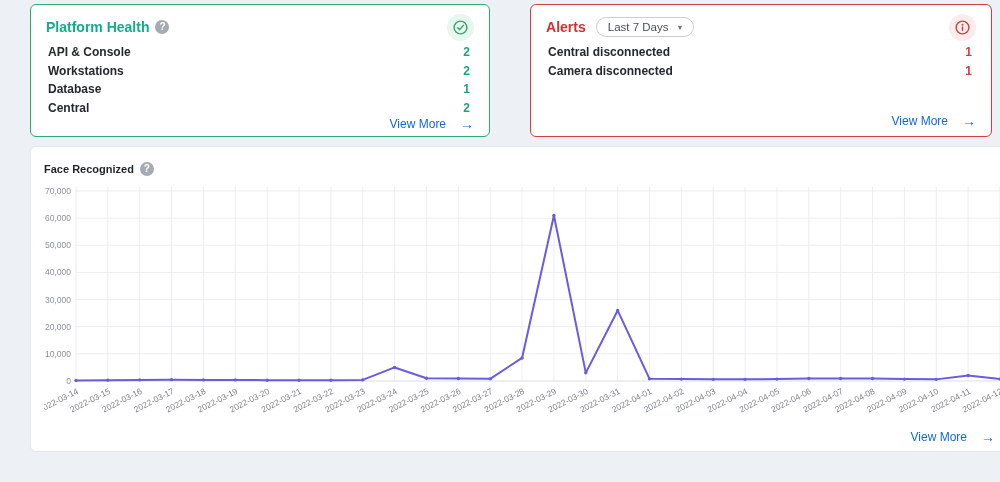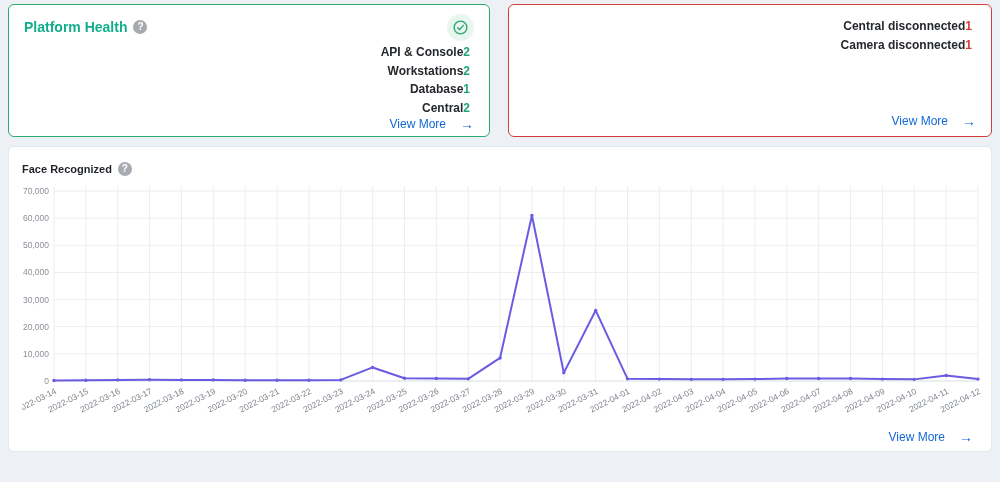--- a/index.html
+++ b/index.html
@@ -17,7 +17,7 @@
   }
   .cards-row { display:flex; gap:18px; }
   .card {
-    background:#fff; border-radius:6px; border:1px solid #e3e7ee;
+    background:#fff; border-radius:6px; border:1px solid #e3e7ee;margin-left:22px;
   }
   .top-card { height:133px; padding:9px 15px 8px 15px; display:flex; flex-direction:column; }
   .card.health { width:482px; border:1px solid #2bab70; }

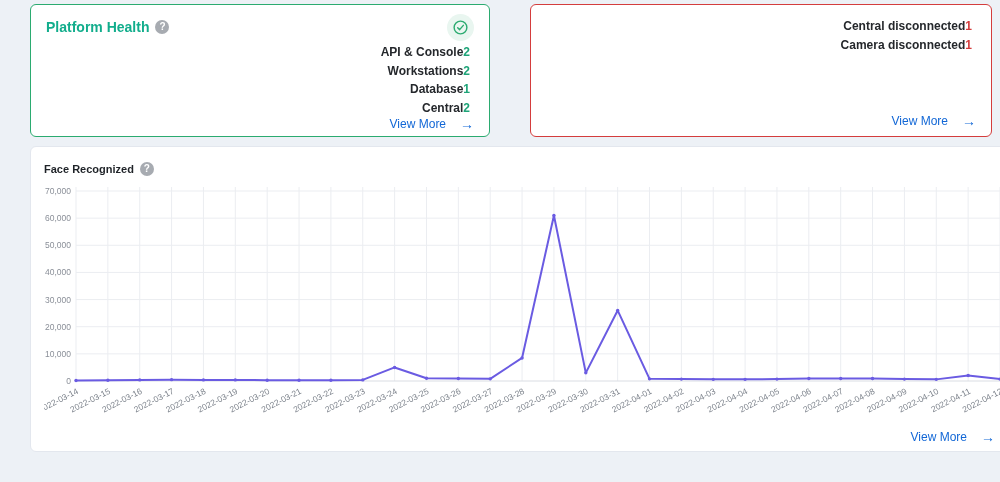--- a/index.html
+++ b/index.html
@@ -116,6 +116,20 @@
     </section>
 
     <section class="card top-card alerts">
+      <div class="card-header">
+        <span class="card-title">Alerts</span>
+        <button class="range-dropdown">
+          <span>Last 7 Days</span>
+          <span class="caret">▼</span>
+        </button>
+        <span class="status-circle red">
+          <svg viewBox="0 0 24 24" fill="none" stroke="currentColor" stroke-width="2">
+            <circle cx="12" cy="12" r="9"></circle>
+            <circle cx="12" cy="8" r="0.6" fill="currentColor" stroke-width="1.6"></circle>
+            <path d="M12 11.3v5" stroke-linecap="round"></path>
+          </svg>
+        </span>
+      </div>
       <div class="row-list">
         <div class="item-row">
           <span class="item-label">Central disconnected</span>

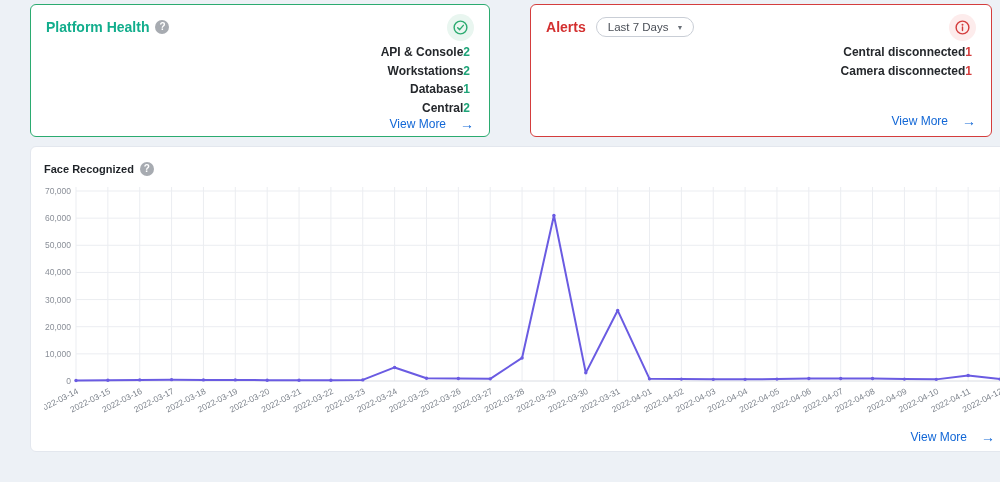--- a/index.html
+++ b/index.html
@@ -41,7 +41,7 @@
   .status-circle svg { width:17px; height:17px; }
   .row-list { margin-top:3px; }
   .item-row {
-    display:flex; align-items:center; justify-content:flex-end;
+    display:flex; align-items:center; justify-content:space-between;
     height:18.5px; padding:0 4px 0 2px; font-size:12px;
   }
   .item-label { font-weight:600; color:#25282c; }

